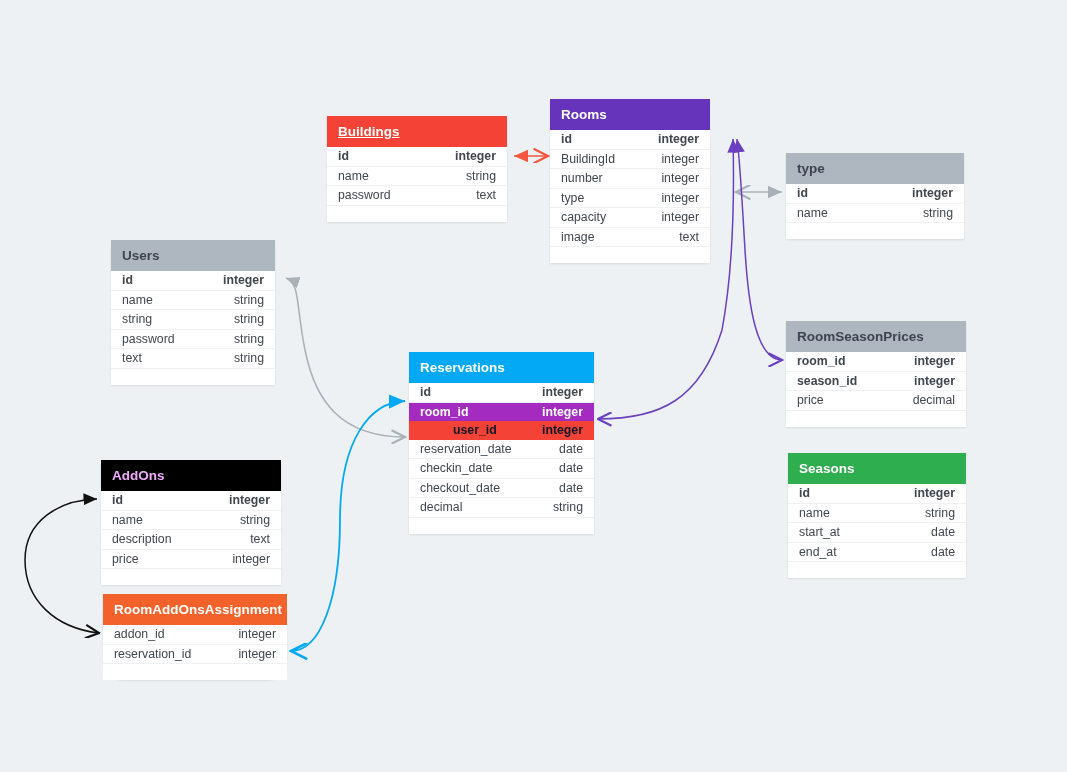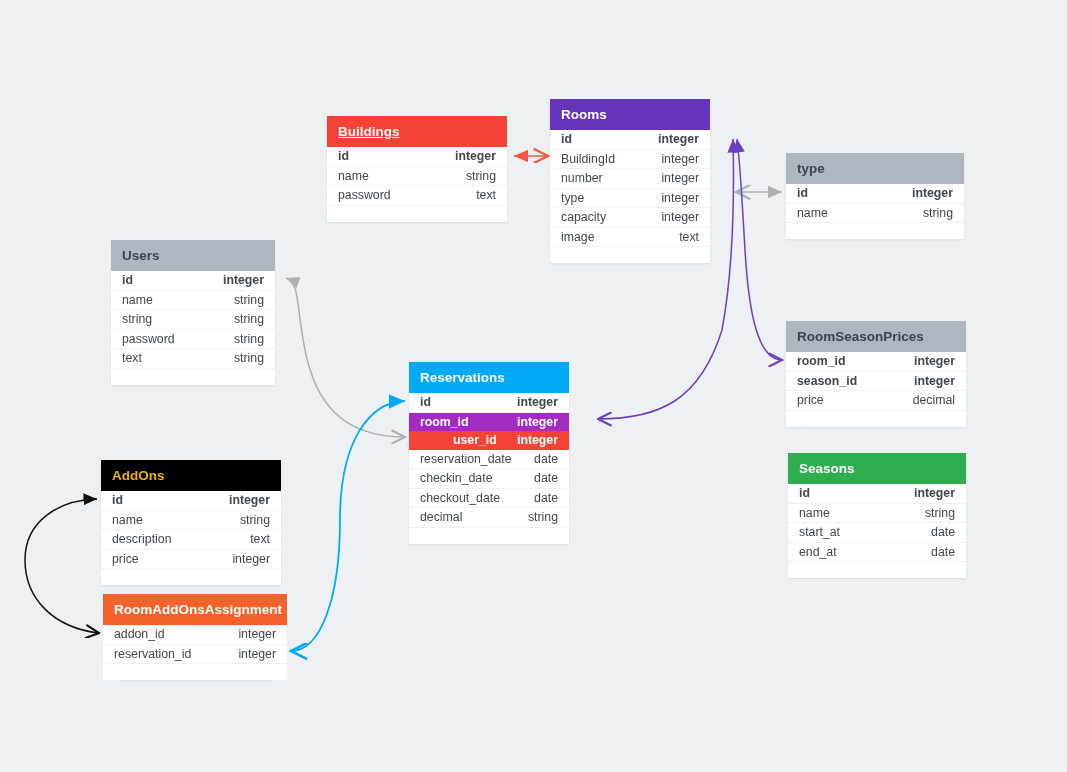--- a/index.html
+++ b/index.html
@@ -221,7 +221,7 @@
       </div>
       <div class="footer-row"></div>
     </div>
-  <div class="table" style="left: 409px; top: 362px; width: 160px;">
+  <div class="table" style="left: 409px; top: 352px; width: 185px;">
       <div class="table-header" style="background: rgb(3, 169, 244); color: rgb(255, 255, 255);">Reservations</div>
       <div class="row key">
         <span class="fname">id</span>

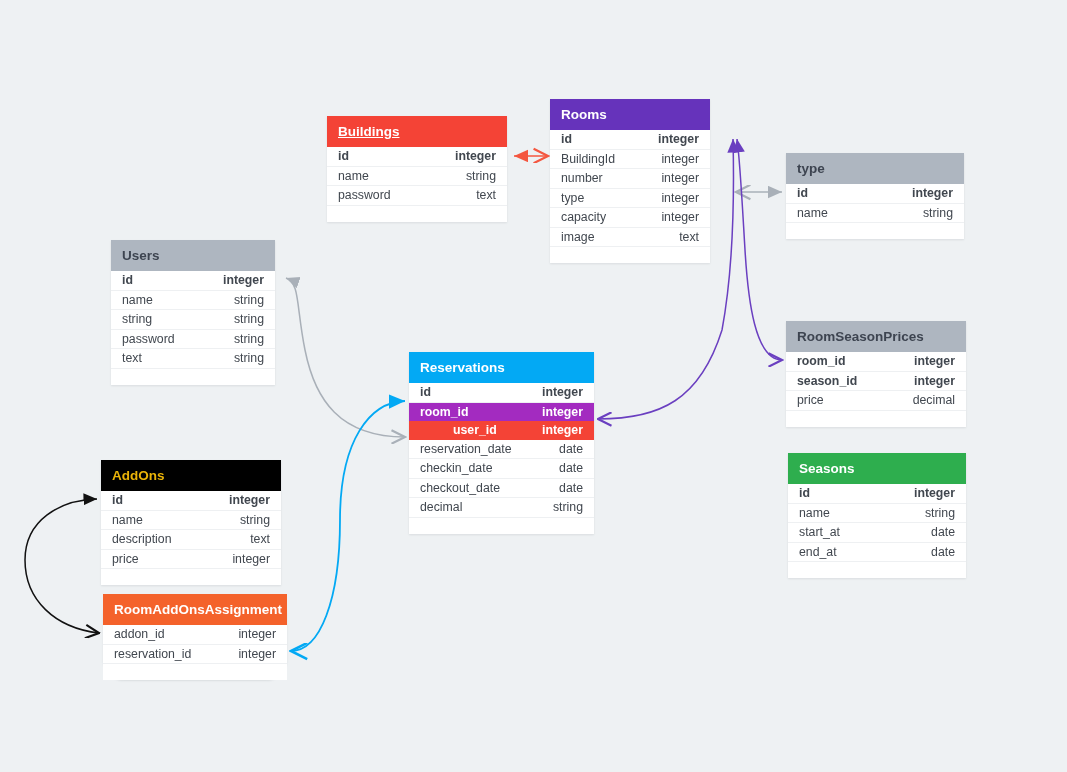--- a/index.html
+++ b/index.html
@@ -231,7 +231,7 @@
         <span class="fname">room_id</span>
         <span class="ftype">integer</span>
       </div>
-      <div class="row key hl" style="background: rgb(244, 67, 54); color: #ffffff; padding-left: 44px;">
+      <div class="row key hl" style="background: rgb(244, 67, 54); color: #0f172a; padding-left: 44px;">
         <span class="fname">user_id</span>
         <span class="ftype">integer</span>
       </div>

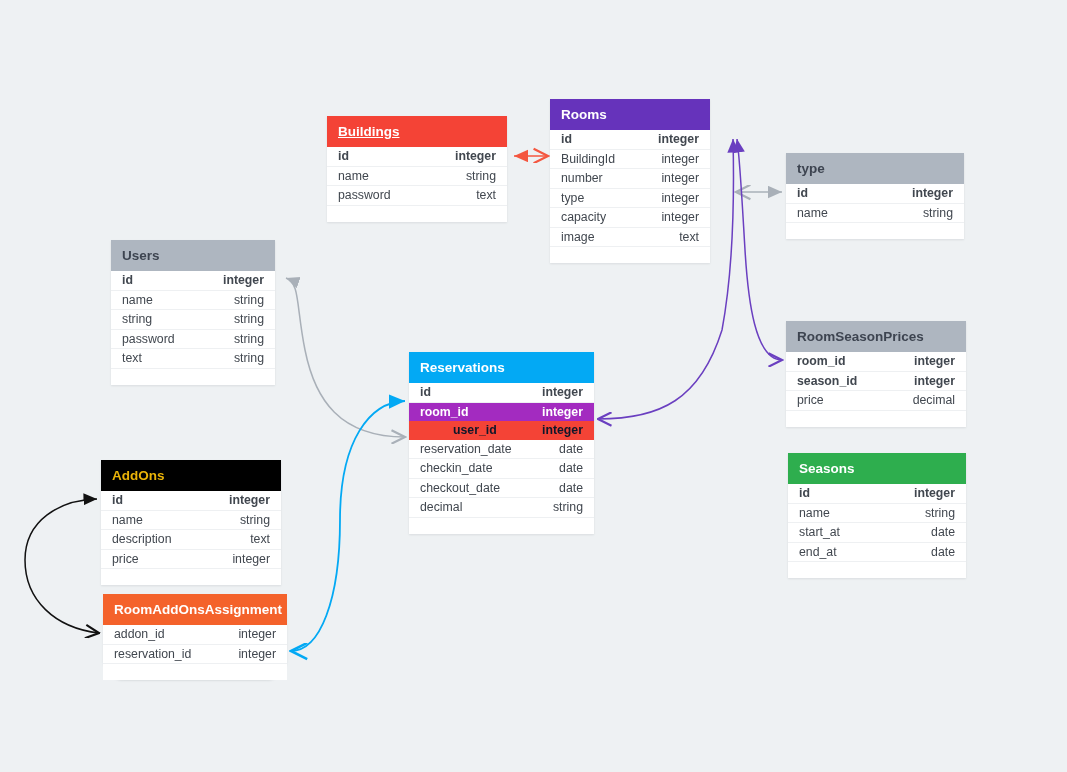--- a/index.html
+++ b/index.html
@@ -274,7 +274,7 @@
       <div class="footer-row"></div>
     </div>
   <div class="table" style="left: 101px; top: 460px; width: 180px;">
-      <div class="table-header" style="background: rgb(0, 0, 0); color: #eab308;">AddOns</div>
+      <div class="table-header" style="background: rgb(0, 0, 0); color: #f0abfc;">AddOns</div>
       <div class="row key">
         <span class="fname">id</span>
         <span class="ftype">integer</span>

